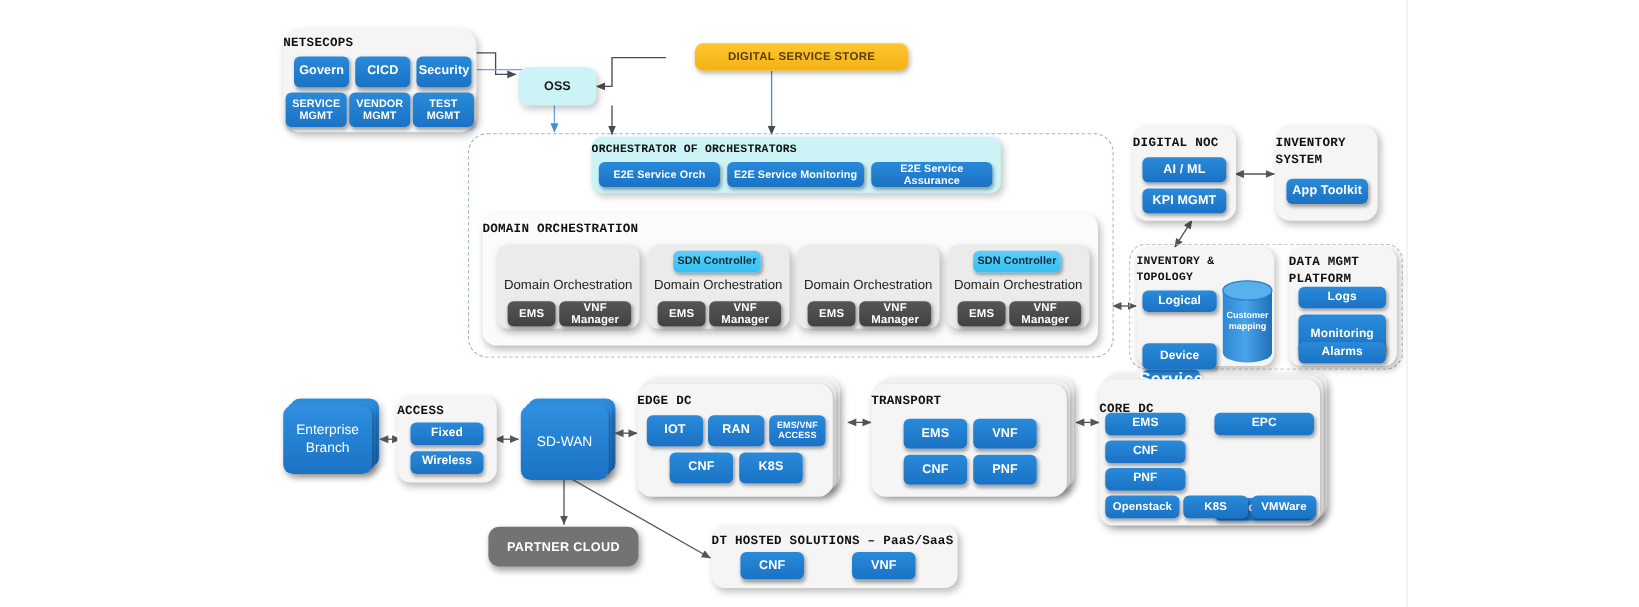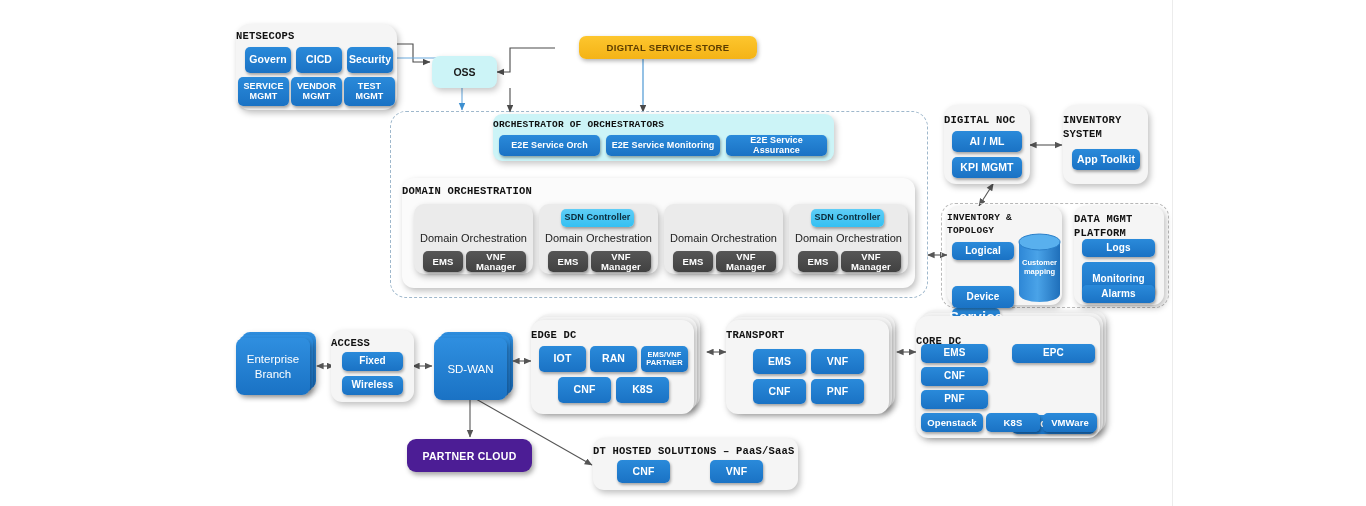--- a/index.html
+++ b/index.html
@@ -259,7 +259,7 @@
     <div class="title" style="top:9px;">EDGE DC</div>
     <div class="abs pill" style="left:8px;top:26px;width:47px;height:26px;">IOT</div>
     <div class="abs pill" style="left:59px;top:26px;width:47px;height:26px;">RAN</div>
-    <div class="abs pill" style="left:110px;top:26px;width:47px;height:26px;font-size:7.5px;">EMS/VNF PARTNER</div>
+    <div class="abs pill" style="left:110px;top:26px;width:47px;height:26px;font-size:7.5px;">EMS/VNF ACCESS</div>
     <div class="abs pill" style="left:27px;top:57px;width:53px;height:26px;">CNF</div>
     <div class="abs pill" style="left:85px;top:57px;width:53px;height:26px;">K8S</div>
   </div>

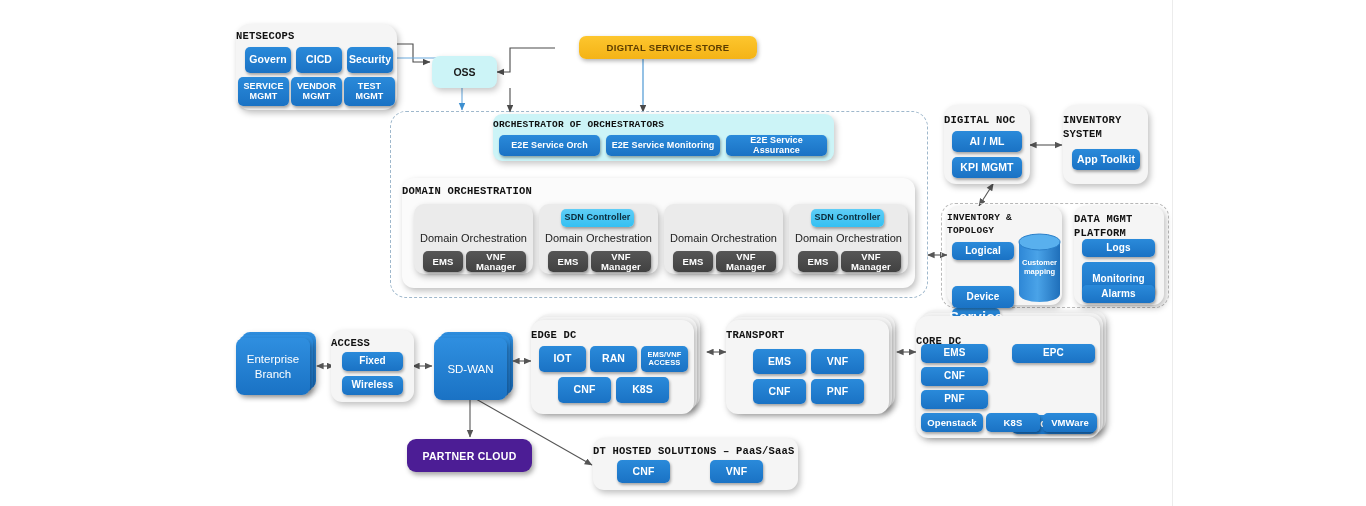--- a/index.html
+++ b/index.html
@@ -40,7 +40,7 @@
     margin-left:24px;
   }
   .card.charcoal{
-    background:#4c1d95;border-radius:9px;
+    background:#737373;border-radius:9px;
     box-shadow:2px 3px 5px rgba(0,0,0,.35);
   }
 

